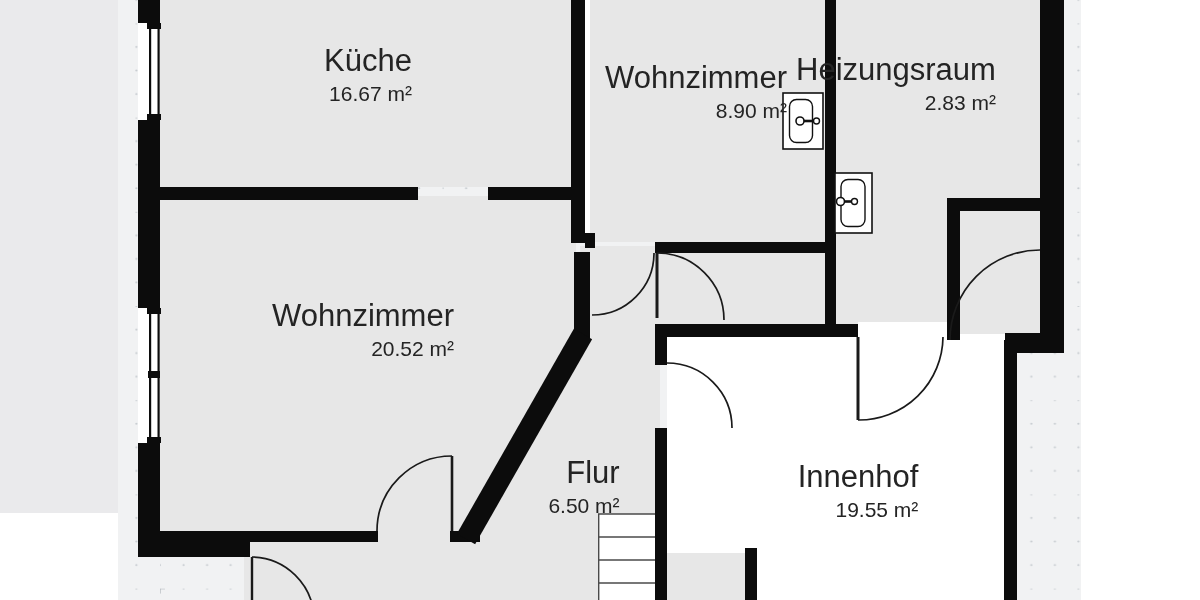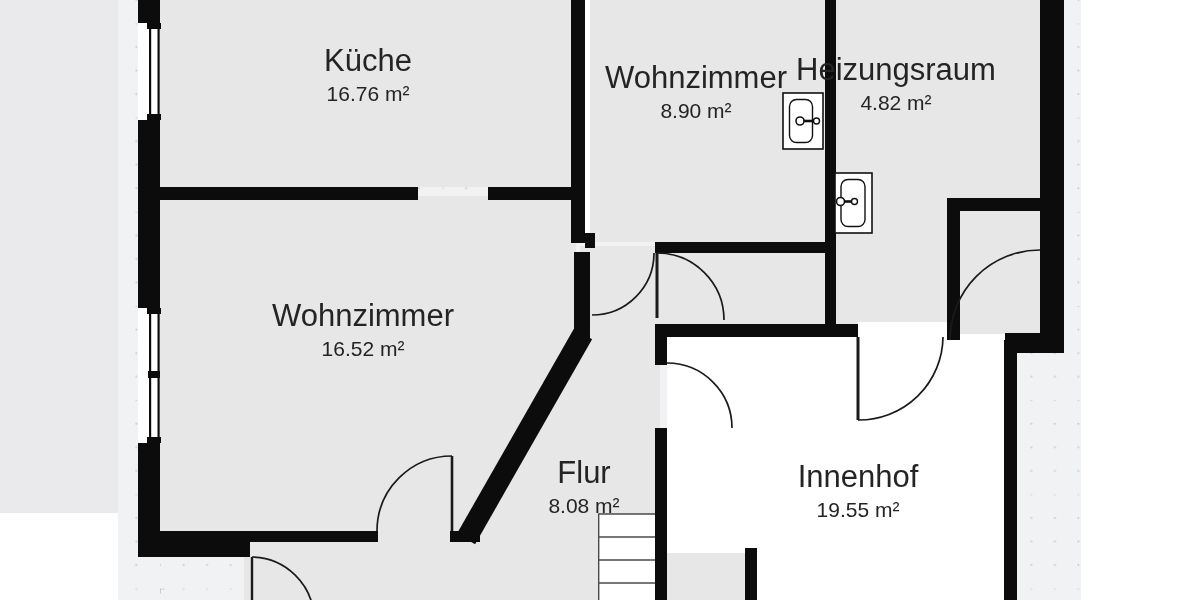--- a/index.html
+++ b/index.html
@@ -7,7 +7,7 @@
        font-family:"Liberation Sans","DejaVu Sans",sans-serif;}
   .plan-canvas{position:relative;width:1200px;height:600px;}
   .plan-canvas svg{position:absolute;left:0;top:0;}
-  .room-label{position:absolute;transform:translateX(-50%);text-align:center;
+  .room-label{position:absolute;transform:translateX(-50%);text-align:right;
               color:#242424;pointer-events:none;white-space:nowrap;}
   .room-name{font-size:31px;line-height:33px;font-weight:400;}
   .room-area{font-size:21px;line-height:24px;margin-top:5px;font-weight:400;}

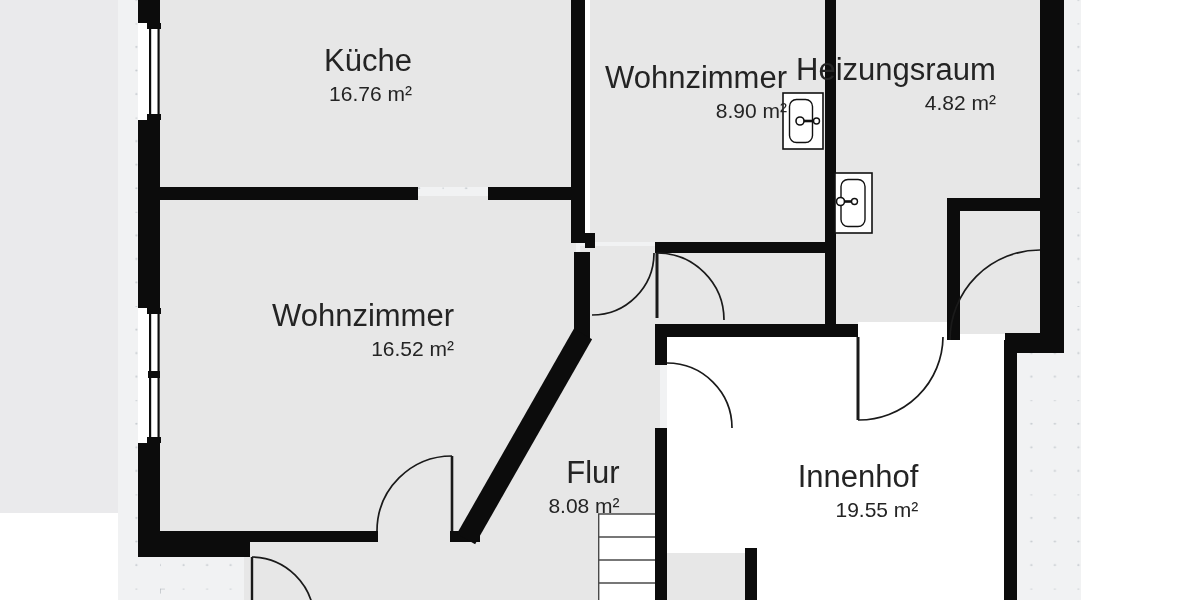--- a/index.html
+++ b/index.html
@@ -162,7 +162,7 @@
 
   <div class="room-label" style="left:368px;top:44px">
     <div class="room-name">Küche</div>
-    <div class="room-area">16.76 m²</div>
+    <div class="room-area">16.67 m²</div>
   </div>
   <div class="room-label" style="left:696px;top:61px">
     <div class="room-name">Wohnzimmer</div>

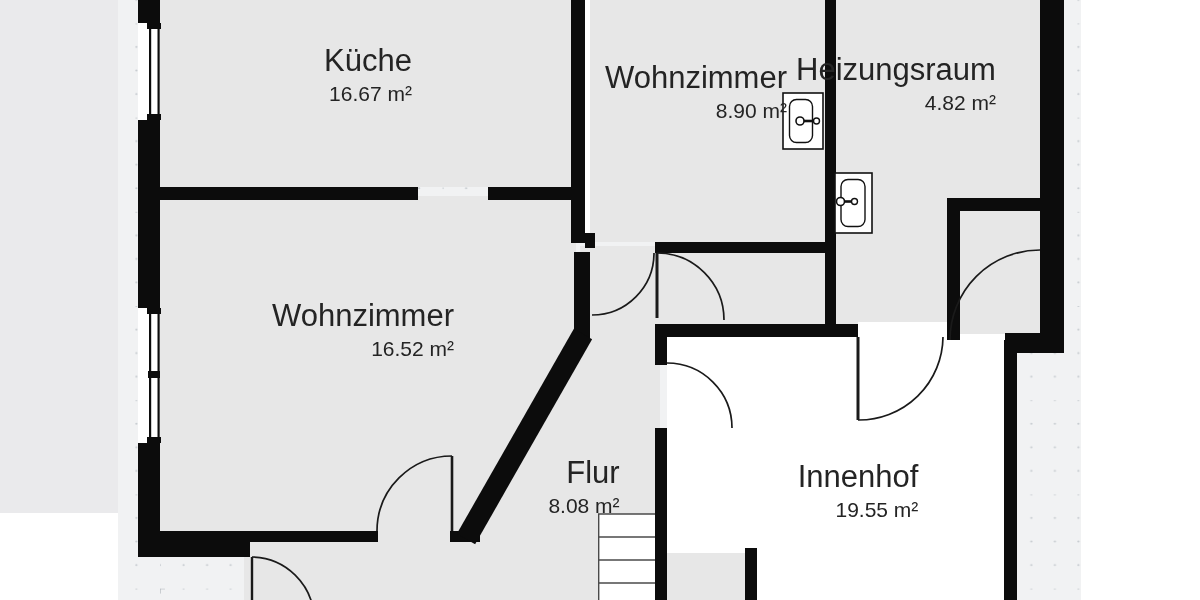--- a/index.html
+++ b/index.html
@@ -170,7 +170,7 @@
   </div>
   <div class="room-label" style="left:896px;top:53px">
     <div class="room-name">Heizungsraum</div>
-    <div class="room-area">4.82 m²</div>
+    <div class="room-area">2.83 m²</div>
   </div>
   <div class="room-label" style="left:363px;top:299px">
     <div class="room-name">Wohnzimmer</div>

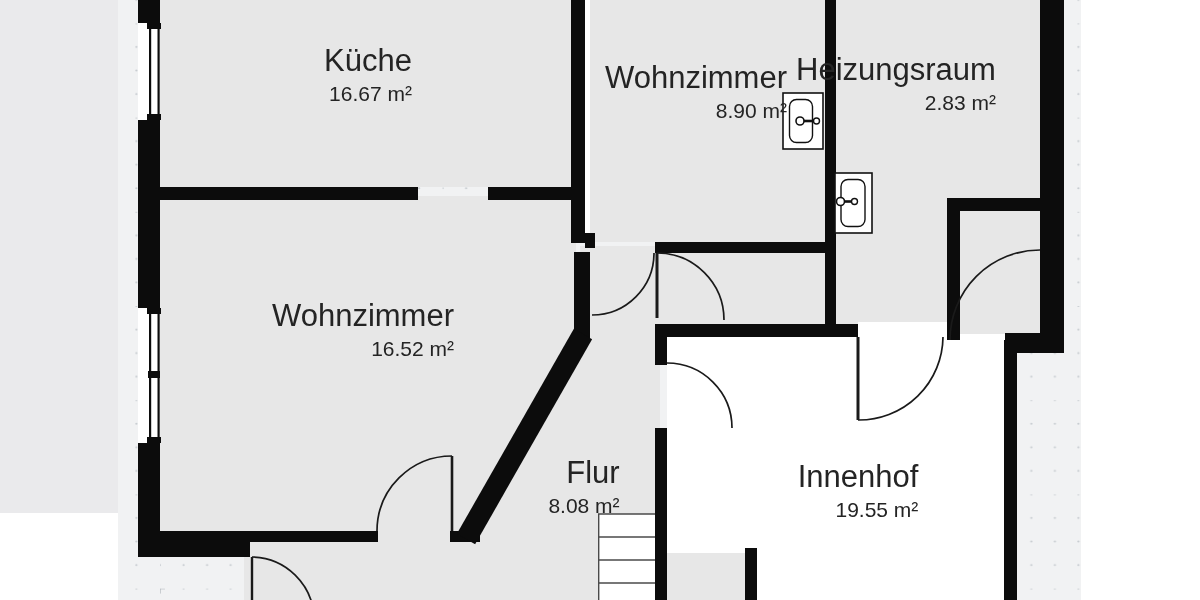--- a/index.html
+++ b/index.html
@@ -174,7 +174,7 @@
   </div>
   <div class="room-label" style="left:363px;top:299px">
     <div class="room-name">Wohnzimmer</div>
-    <div class="room-area">16.52 m²</div>
+    <div class="room-area">20.52 m²</div>
   </div>
   <div class="room-label" style="left:584px;top:456px">
     <div class="room-name">Flur</div>

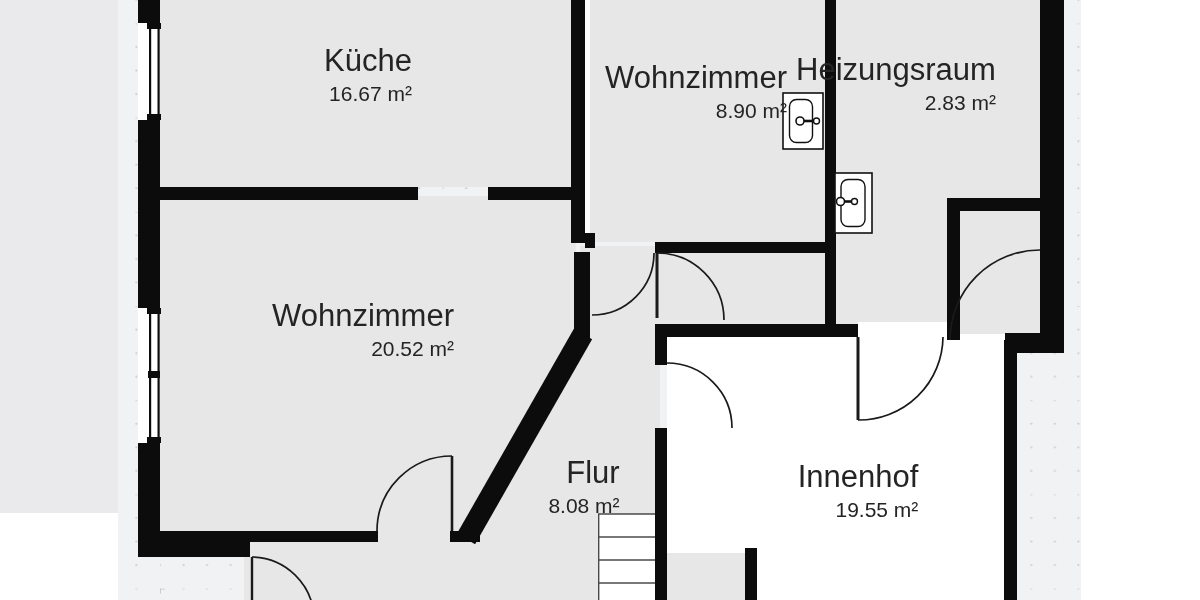--- a/index.html
+++ b/index.html
@@ -178,7 +178,7 @@
   </div>
   <div class="room-label" style="left:584px;top:456px">
     <div class="room-name">Flur</div>
-    <div class="room-area">8.08 m²</div>
+    <div class="room-area">6.50 m²</div>
   </div>
   <div class="room-label" style="left:858px;top:460px">
     <div class="room-name">Innenhof</div>

